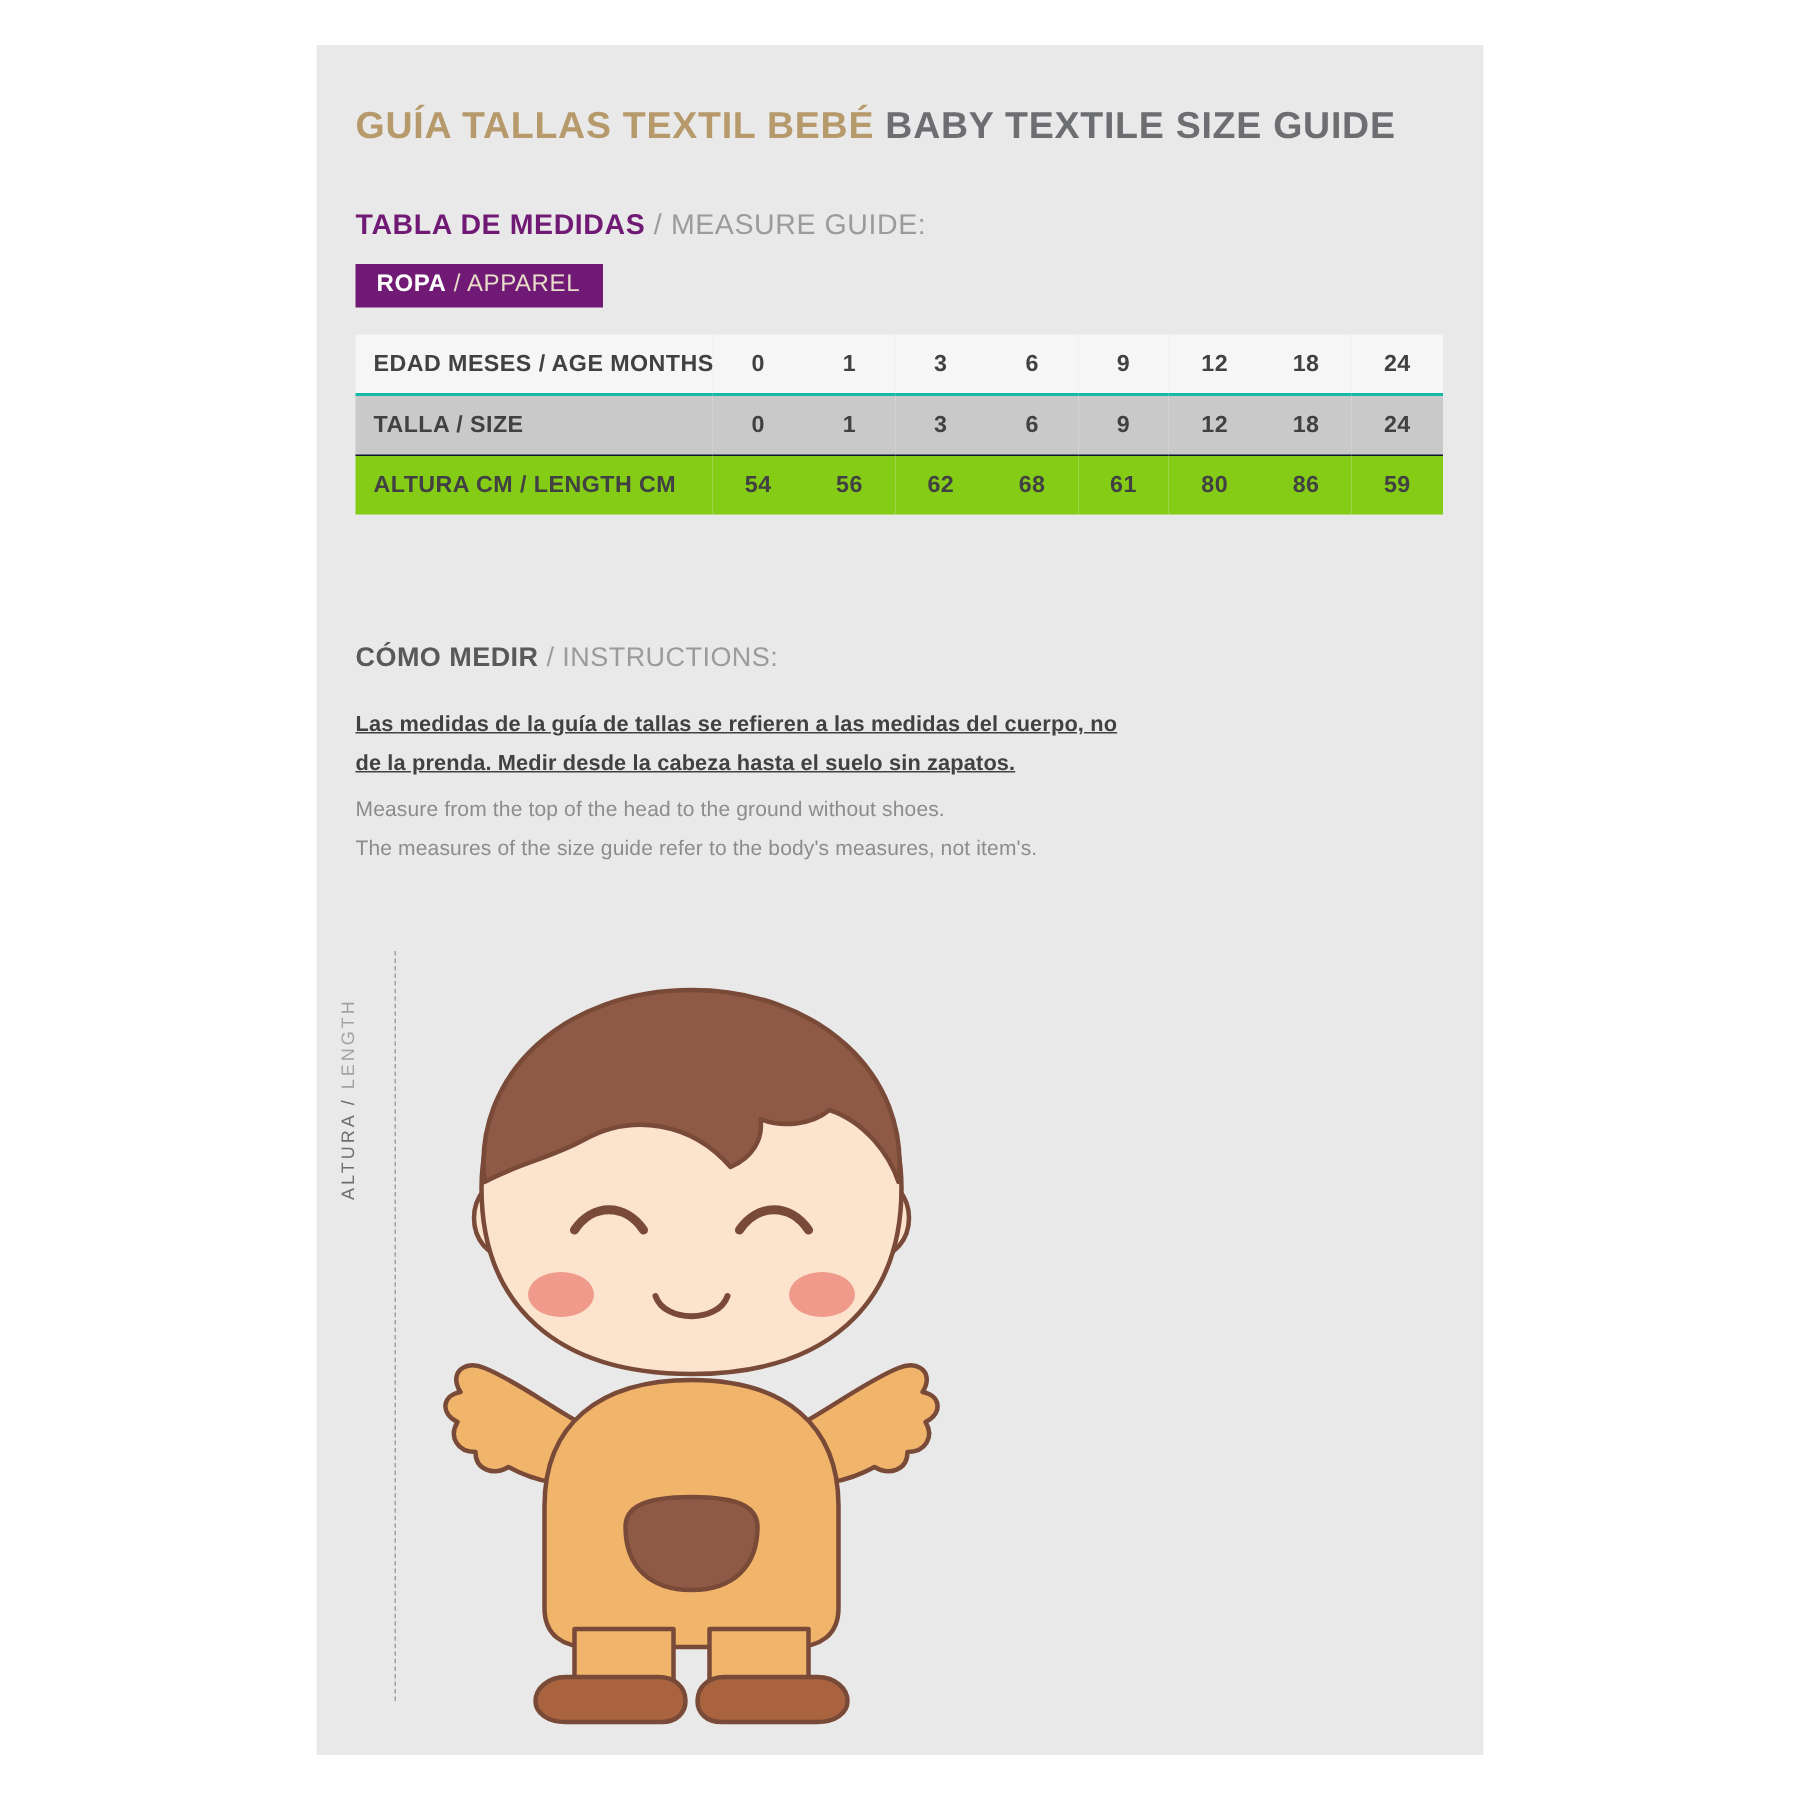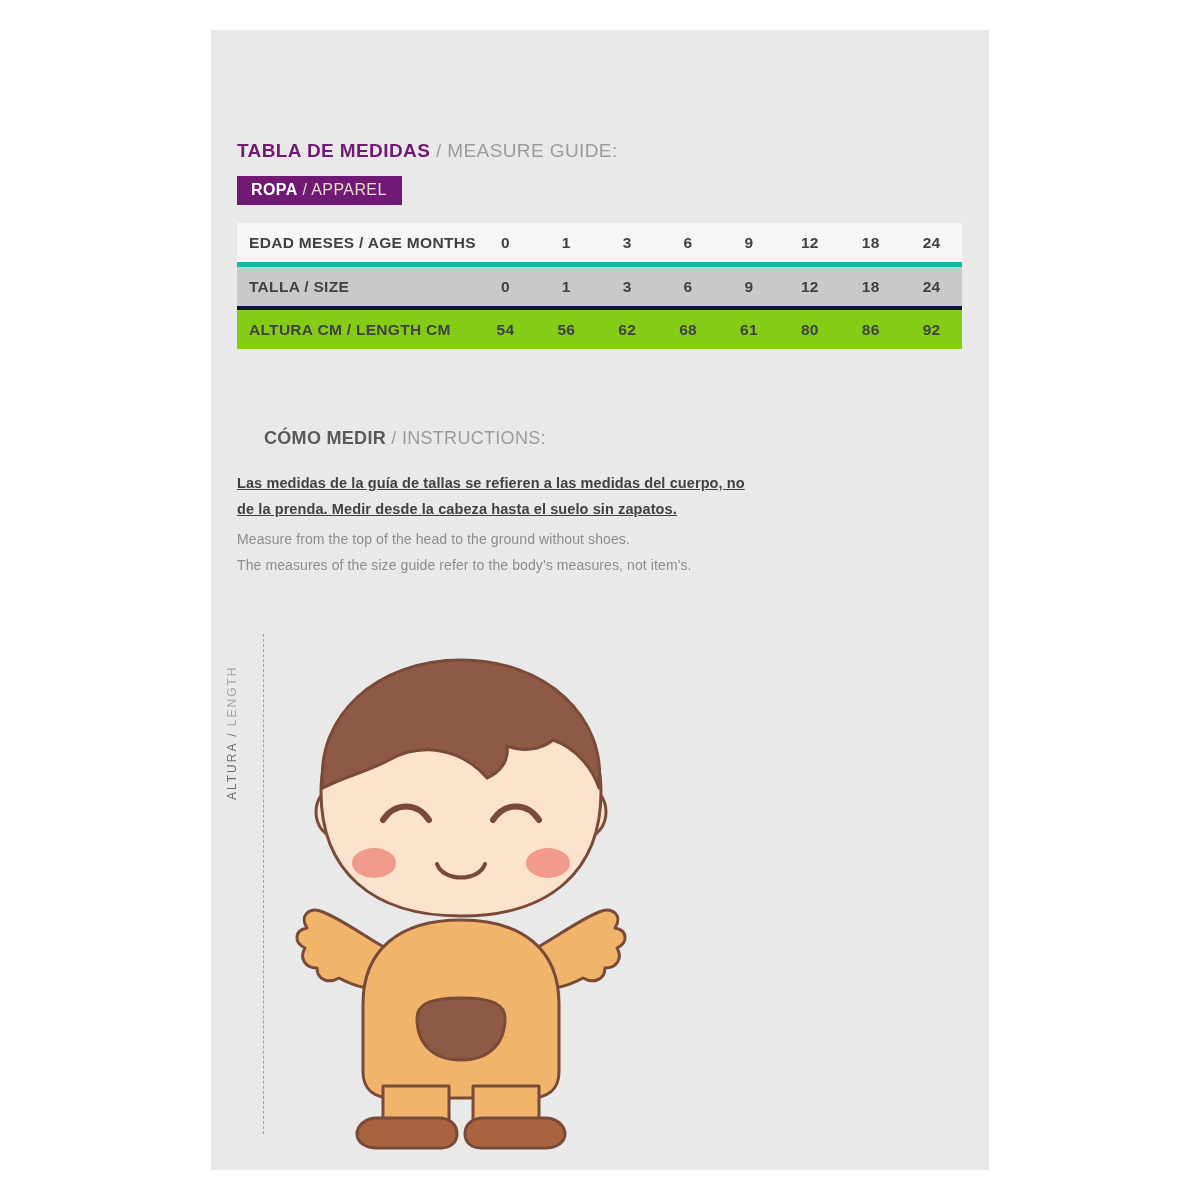--- a/index.html
+++ b/index.html
@@ -176,6 +176,10 @@
 <div class="page">
   <div class="inner">
 
+    <div class="title">
+      <span class="es">GUÍA TALLAS TEXTIL BEBÉ</span>
+      <span class="en">BABY TEXTILE SIZE GUIDE</span>
+    </div>
 
     <div class="subtitle">
       <span class="es">TABLA DE MEDIDAS</span><span class="en"> / </span><span class="en">MEASURE GUIDE:</span>

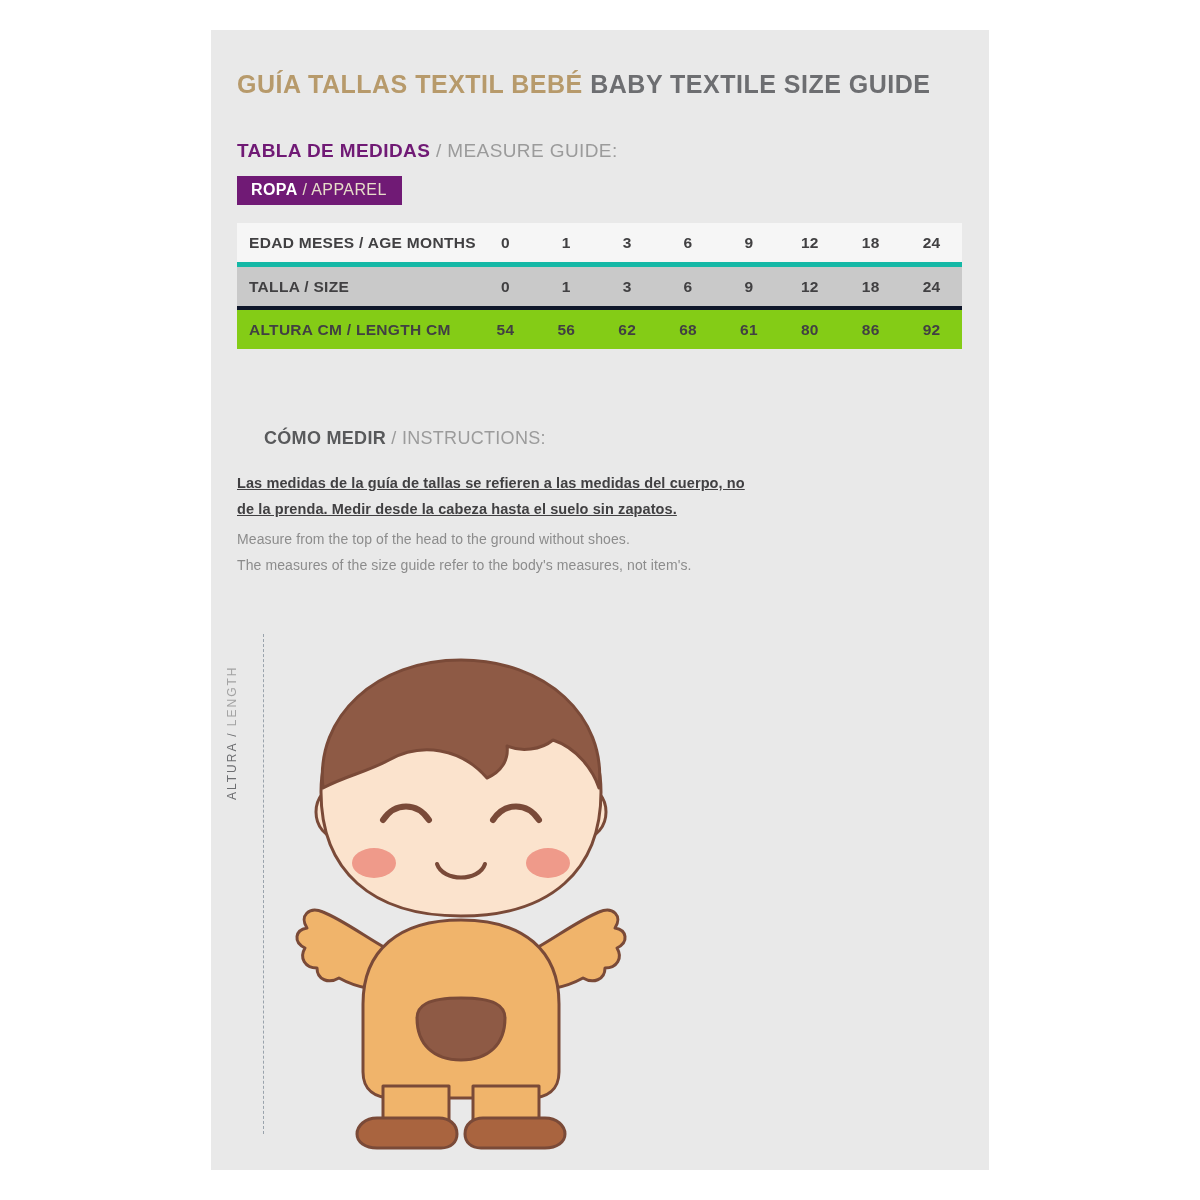--- a/index.html
+++ b/index.html
@@ -92,7 +92,7 @@
     letter-spacing: 0.3px;
     text-align: center;
     vertical-align: middle;
-    border-bottom: 5px solid #14b8a6;
+    border-bottom: 2px solid #14b8a6;
   }
   .table td.label {
     text-align: left;

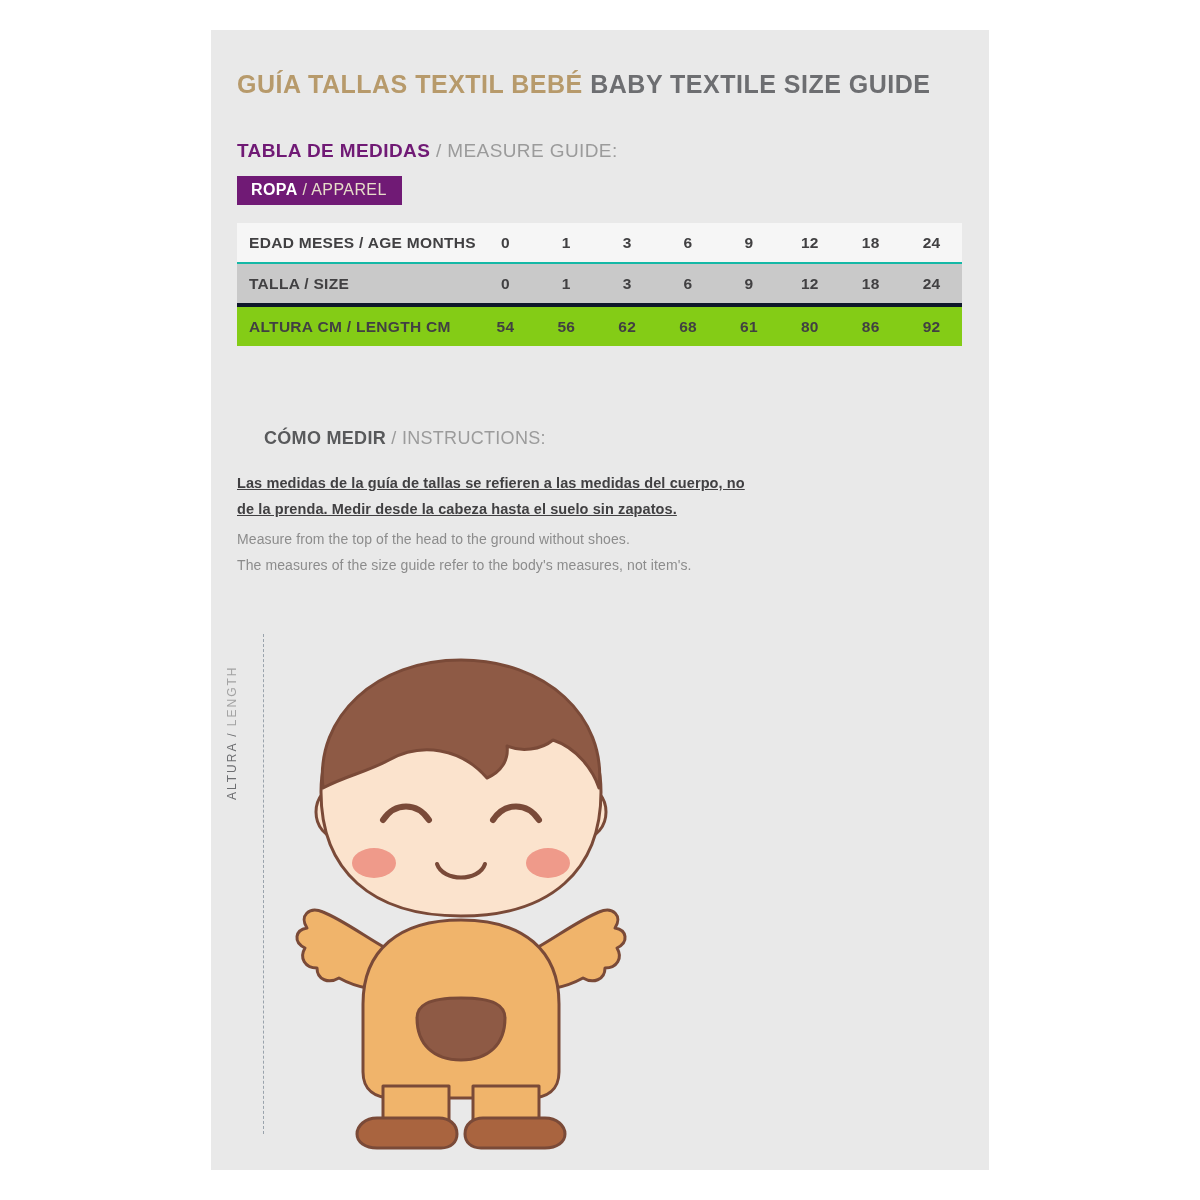--- a/index.html
+++ b/index.html
@@ -101,7 +101,7 @@
     white-space: nowrap;
   }
   .table tr.row-age td { background: #f6f6f6; }
-  .table tr.row-size td { background: #c9c9c9; border-bottom: 4px solid #0f172a; }
+  .table tr.row-size td { background: #c9c9c9; border-bottom: 1px solid #0f172a; }
   .table tr.row-len td { background: #84cc16; border-bottom: none; }
 
   

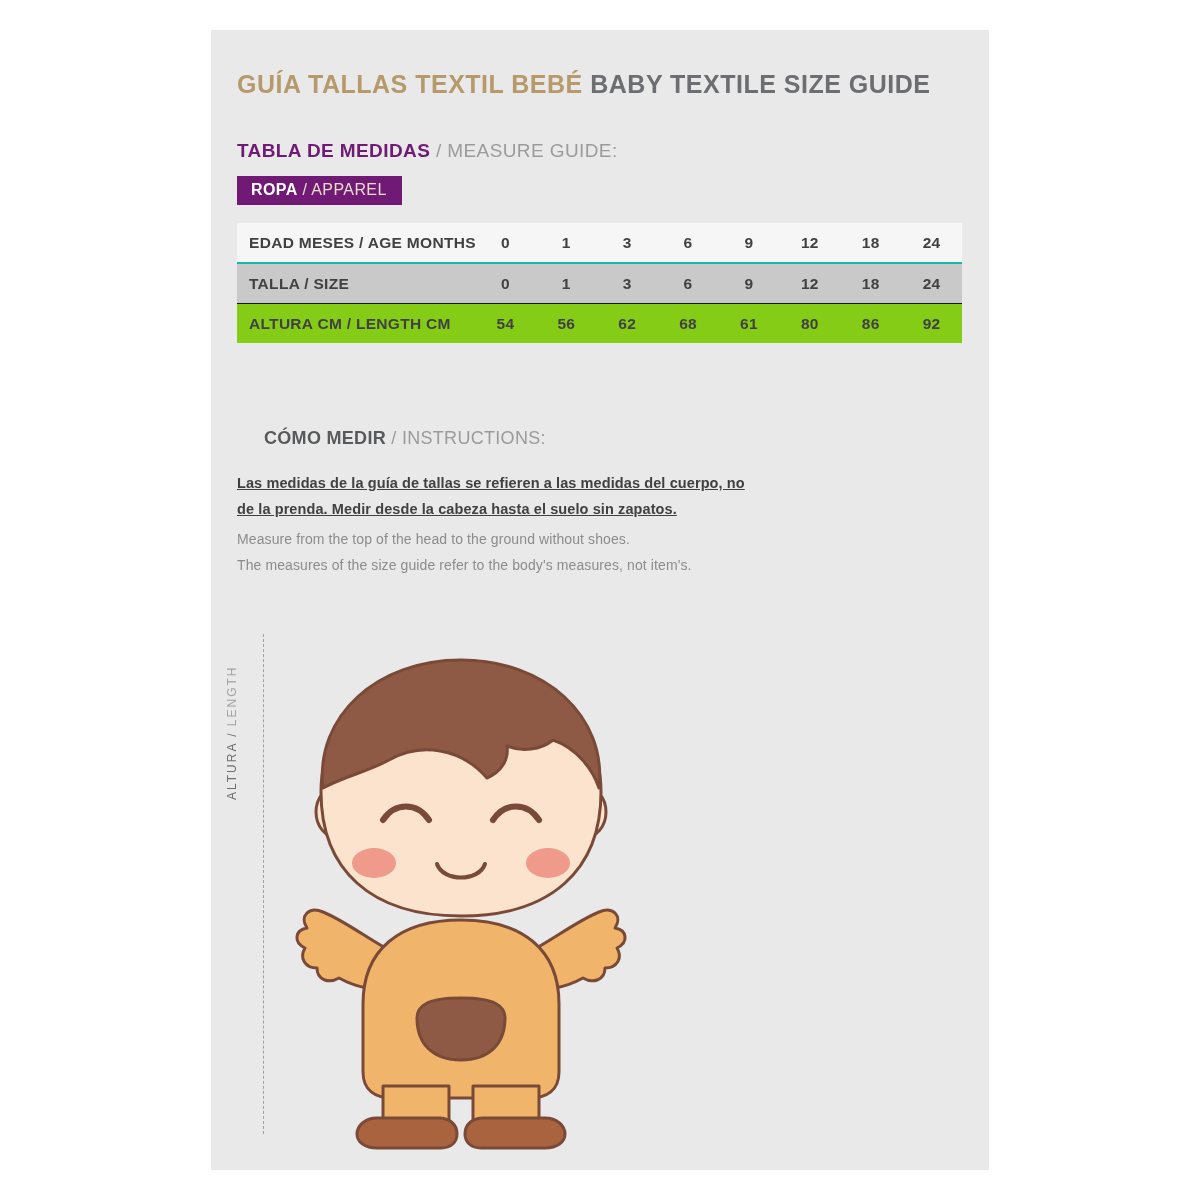--- a/index.html
+++ b/index.html
@@ -225,7 +225,7 @@
             <td>61</td>
             <td>80</td>
             <td>86</td>
-            <td>92</td>
+            <td>59</td>
           </tr>
         </tbody>
       </table>

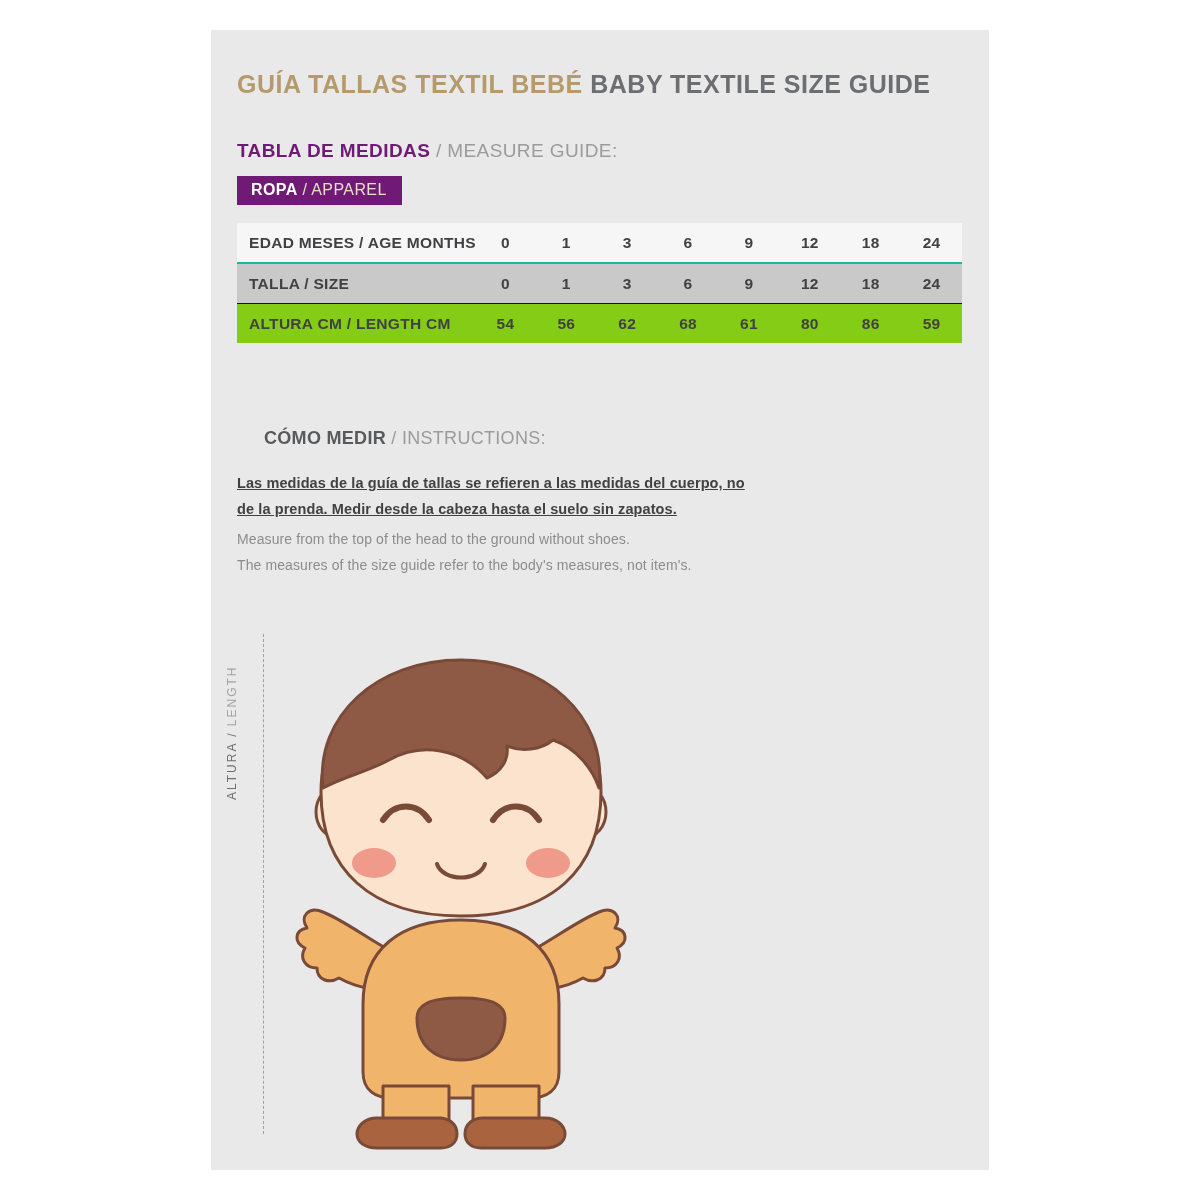--- a/index.html
+++ b/index.html
@@ -113,7 +113,7 @@
     letter-spacing: 0.3px;
     white-space: nowrap;
   }
-  .howto .es { color: #58595b; font-weight: bold; margin-left: 27px; }
+  .howto .es { color: #58595b; font-weight: bold; }
   .howto .en { color: #9b9b9b; font-weight: normal; }
 
   .para {

